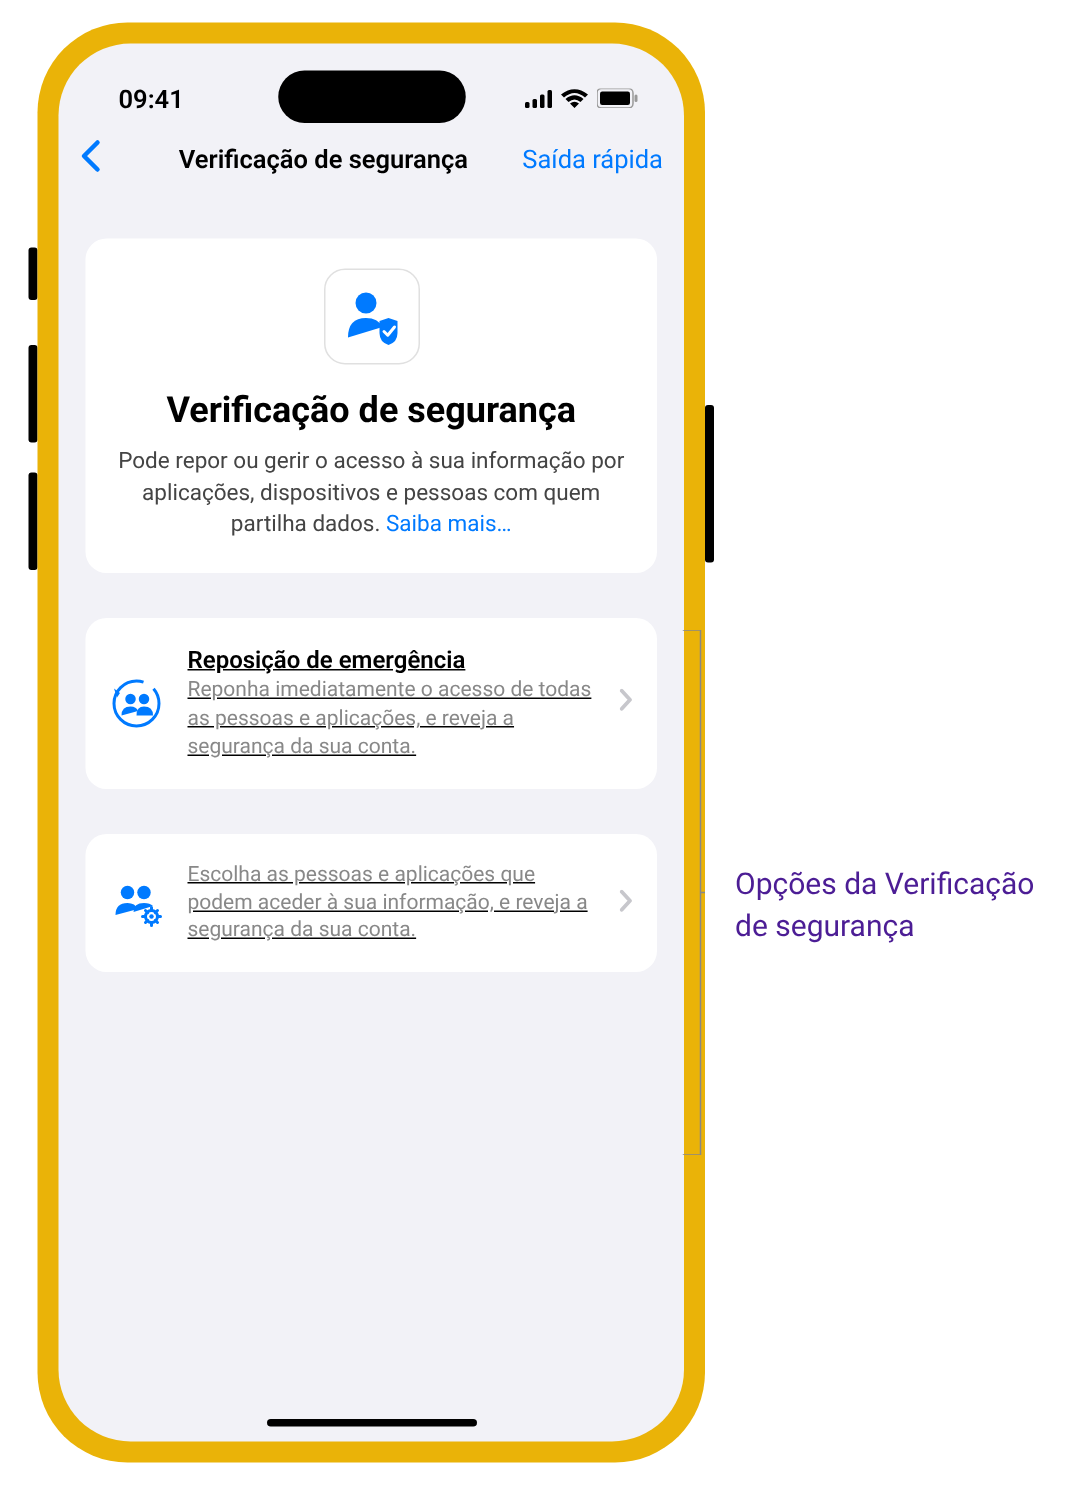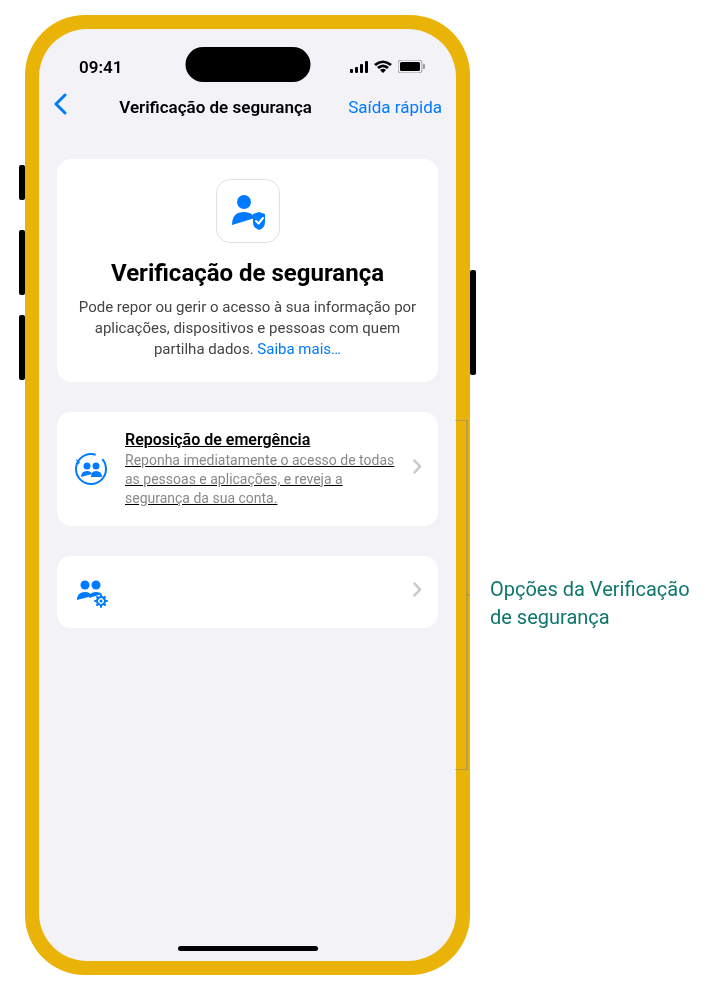--- a/index.html
+++ b/index.html
@@ -323,6 +323,7 @@
           </svg>
         </div>
         <div class="option-text">
+          <div class="option-desc">Escolha as pessoas e aplicações que podem aceder à sua informação, e reveja a segurança da sua conta.</div>
         </div>
         <div class="chevron">
           <svg width="9" height="15" viewBox="0 0 9 15">

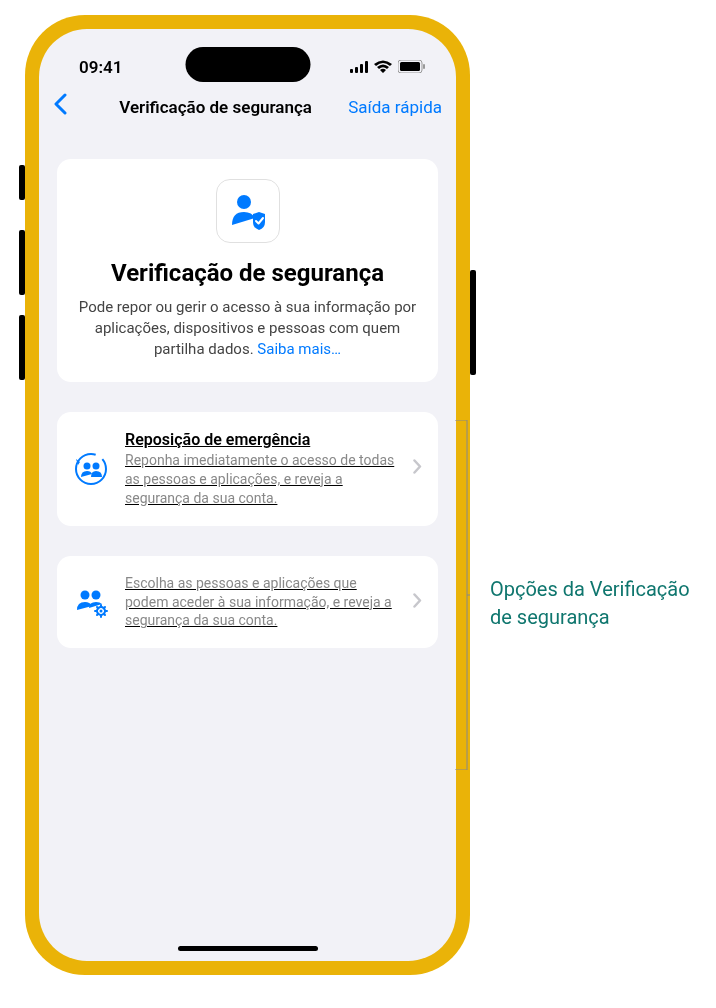--- a/index.html
+++ b/index.html
@@ -212,7 +212,7 @@
       left: 490px;
       top: 575px;
       font-size: 20px;
-      color: #0f766e;
+      color: #4c1d95;
       line-height: 1.4;
     }
 

